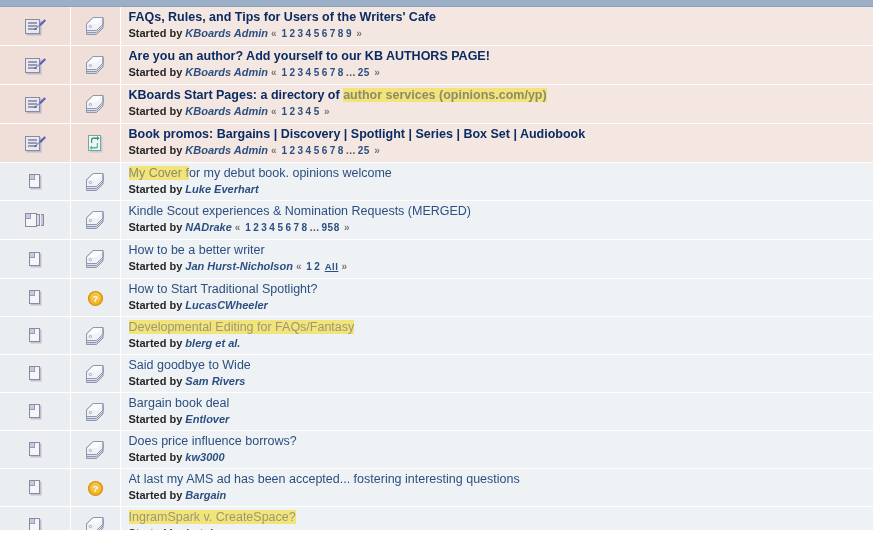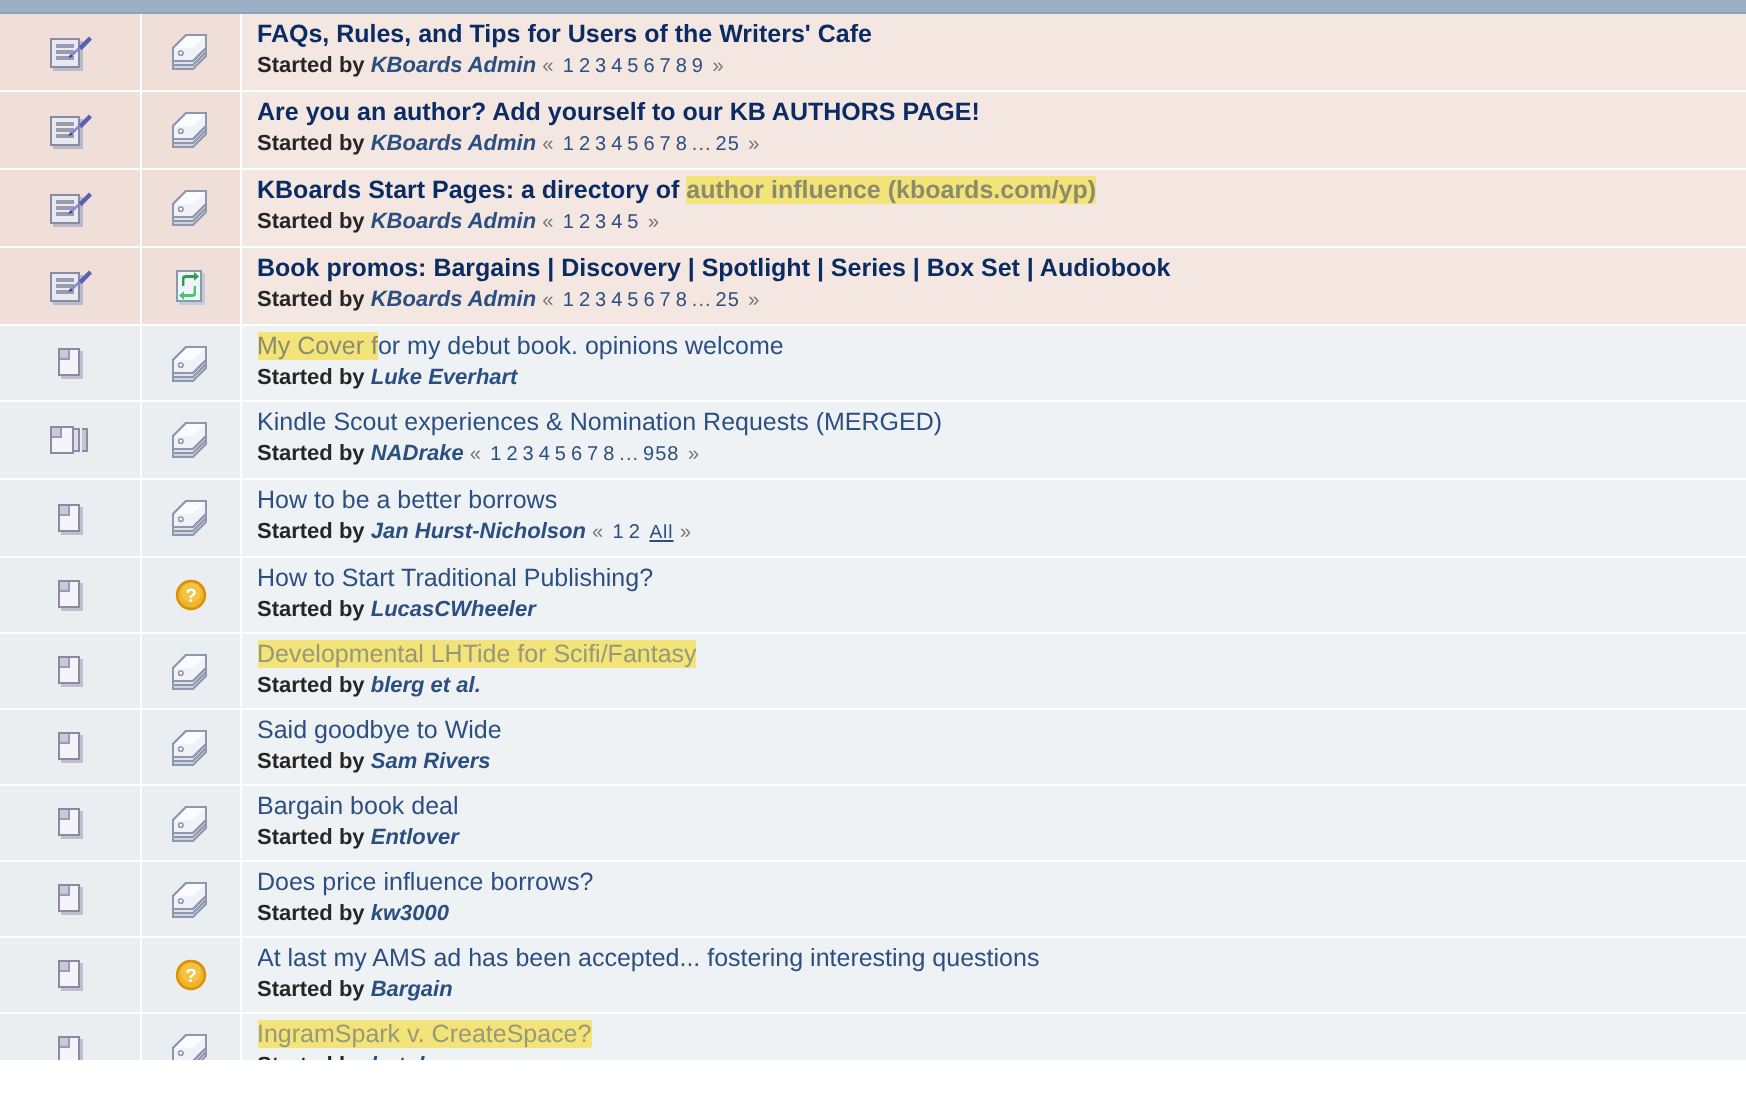--- a/index.html
+++ b/index.html
@@ -193,7 +193,7 @@
   }
   .topic-row.sticky .started-line .author { color: #2b4f81; }
   .pages {
-    font-weight: normal;
+    font-weight: bold;
     font-size: 10px;
     color: #555;
     margin-left: 3px;

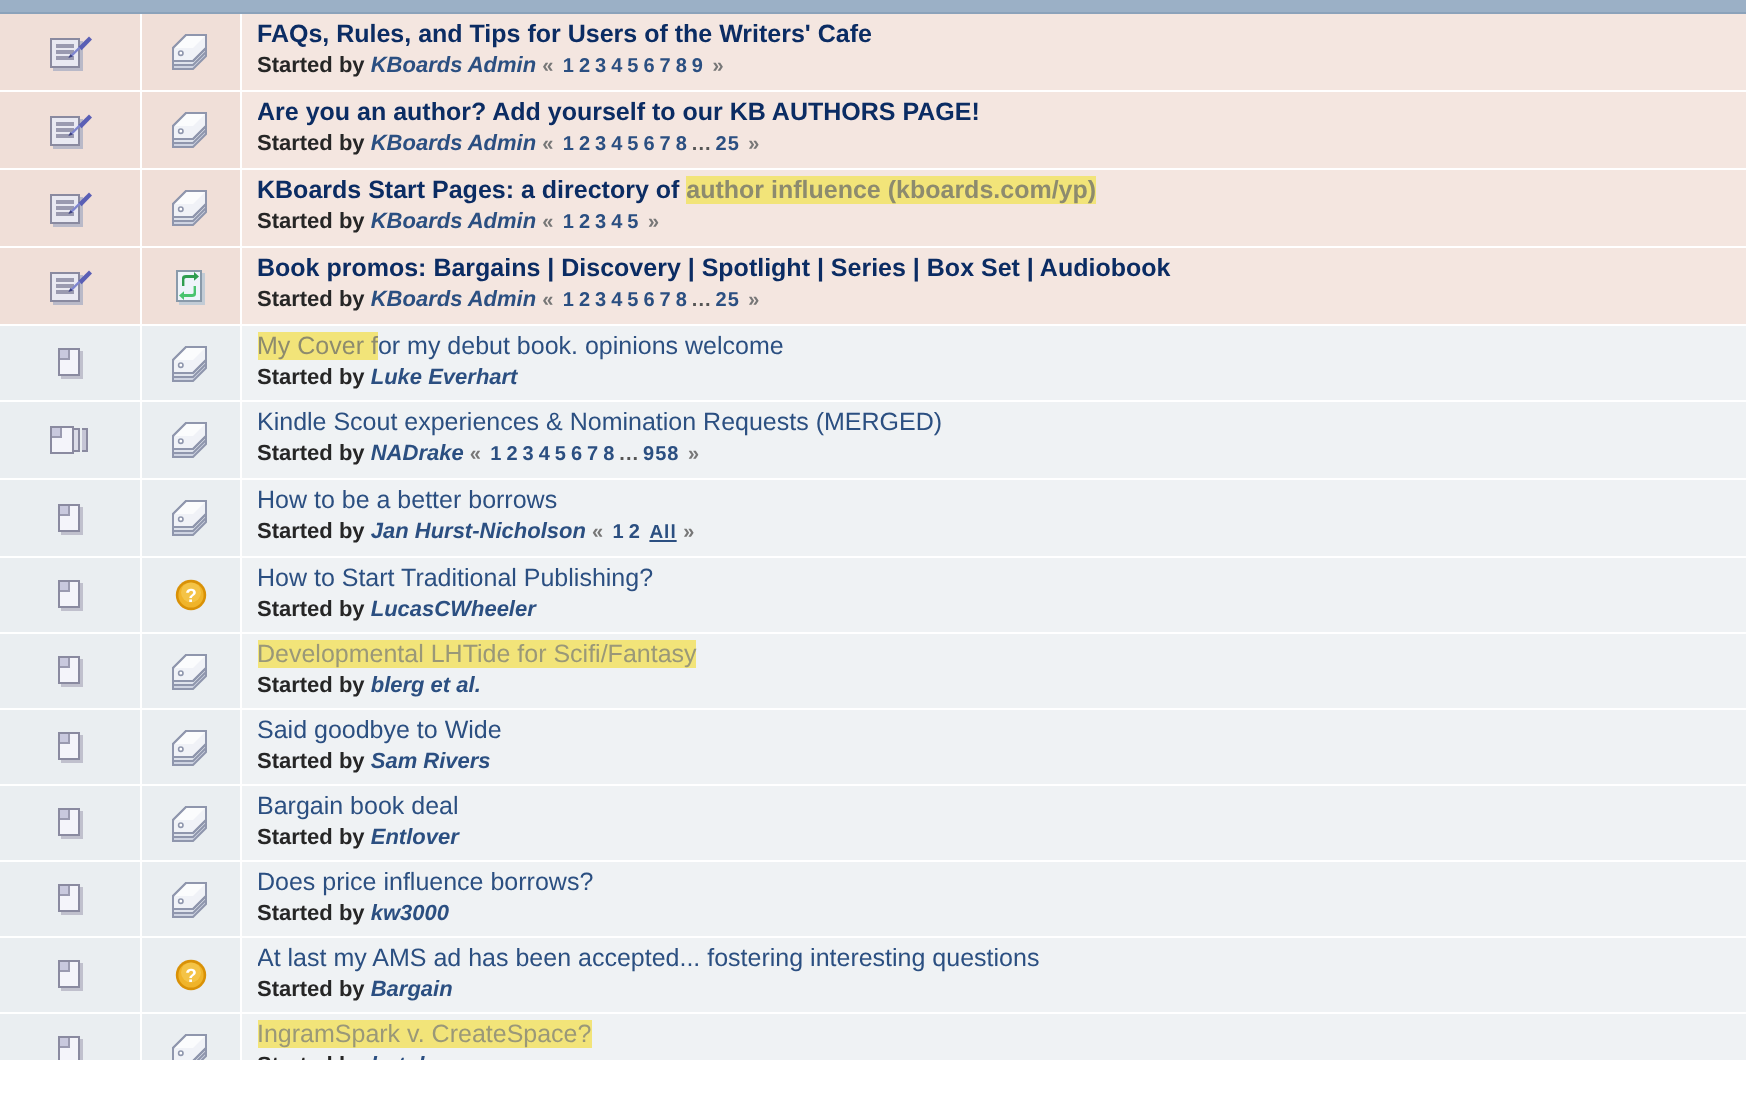--- a/index.html
+++ b/index.html
@@ -281,7 +281,7 @@
                 <circle cx="7.4" cy="11.6" r="1.1" fill="#ffffff" stroke="#8f96ad" stroke-width="0.8"></circle>
               </svg></span></td>
           <td class="subject-cell">
-            <div class="subject-line"><a class="subject-link" href="#"><span>KBoards Start Pages: a directory of </span><span class="hl">author influence (kboards.com/yp)</span></a></div>
+            <div class="subject-line"><a class="subject-link" href="#"><span>KBoards Start Pages: a directory of </span><span class="hl">author services (opinions.com/yp)</span></a></div>
             <div class="started-line"><span class="lbl">Started by</span> <a class="author" href="#">KBoards Admin</a><span class="pages"><span class="quote">«</span> <a class="pnum" href="#">1</a><a class="pnum" href="#">2</a><a class="pnum" href="#">3</a><a class="pnum" href="#">4</a><a class="pnum" href="#">5</a> <span class="quote">»</span></span></div>
           </td>
         </tr>

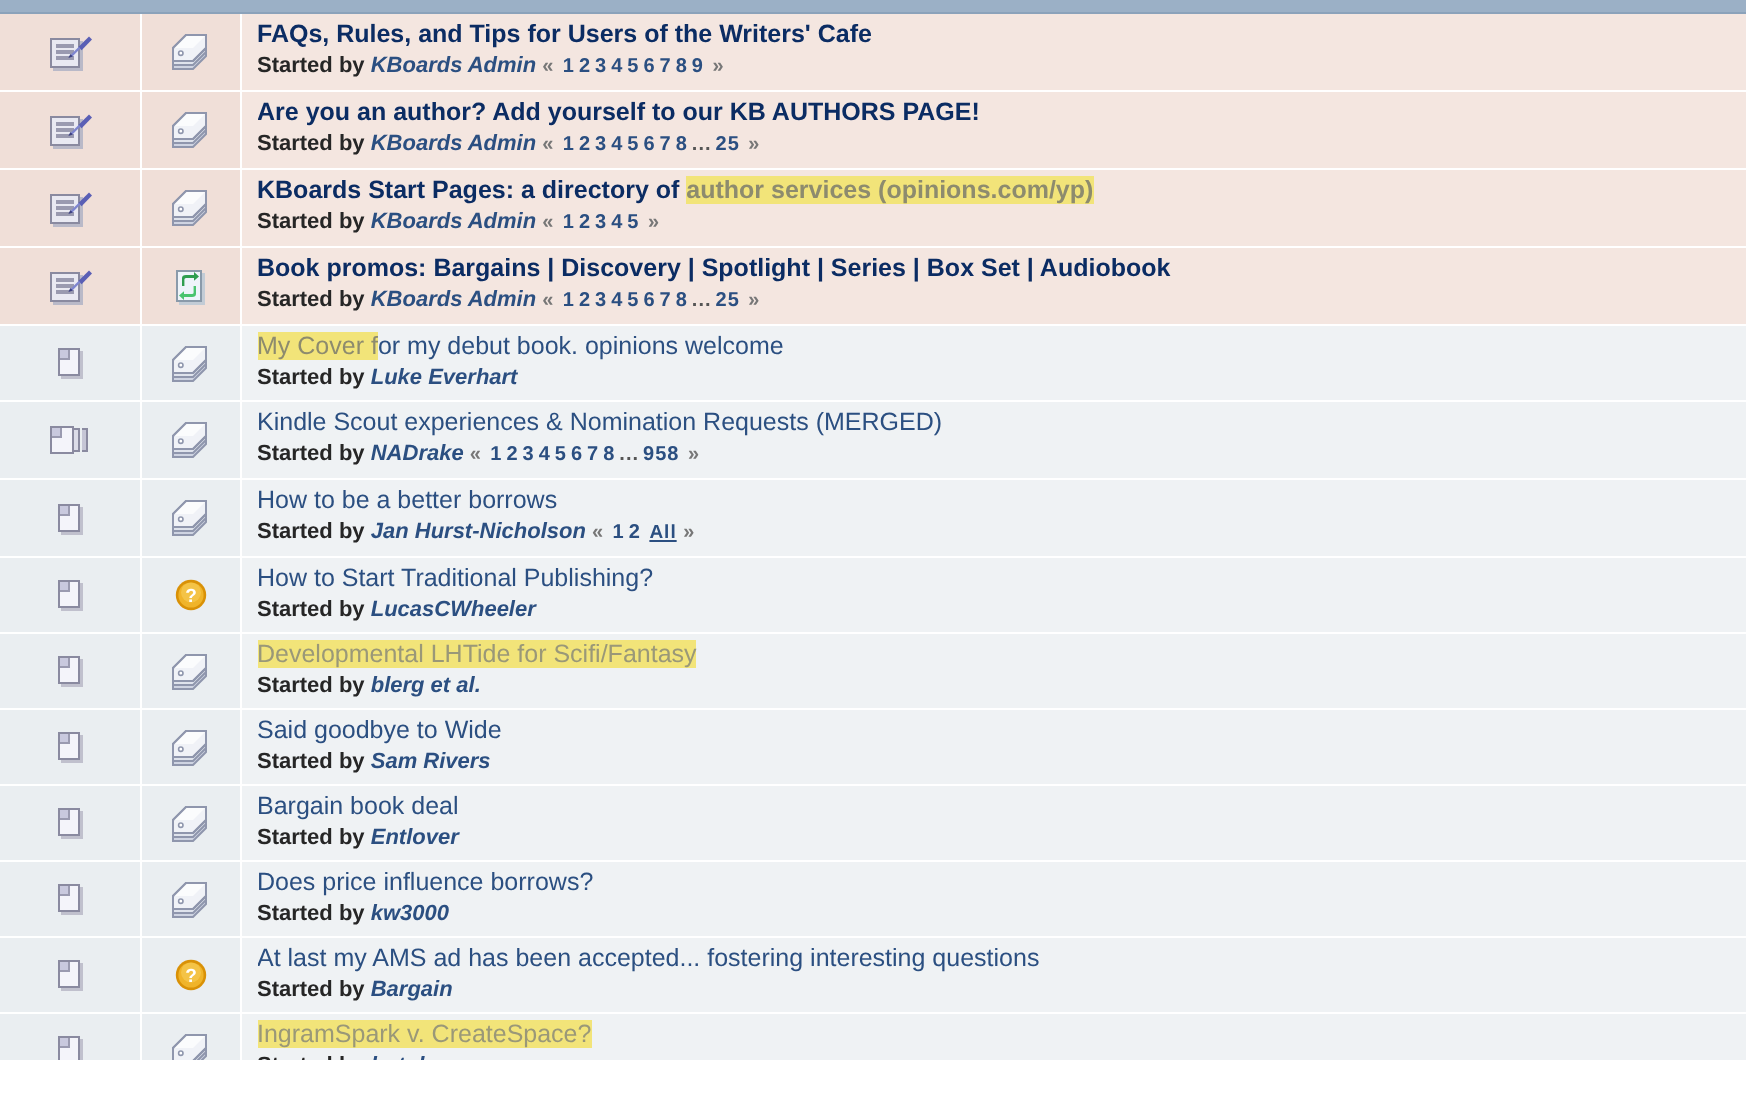--- a/index.html
+++ b/index.html
@@ -347,7 +347,7 @@
                 <circle cx="7.4" cy="11.6" r="1.1" fill="#ffffff" stroke="#8f96ad" stroke-width="0.8"></circle>
               </svg></span></td>
           <td class="subject-cell">
-            <div class="subject-line"><a class="subject-link" href="#"><span>How to be a better borrows</span></a></div>
+            <div class="subject-line"><a class="subject-link" href="#"><span>How to be a better writer</span></a></div>
             <div class="started-line"><span class="lbl">Started by</span> <a class="author" href="#">Jan Hurst-Nicholson</a><span class="pages"><span class="quote">«</span> <a class="pnum" href="#">1</a><a class="pnum" href="#">2</a> <a class="all" href="#">All</a> <span class="quote">»</span></span></div>
           </td>
         </tr>

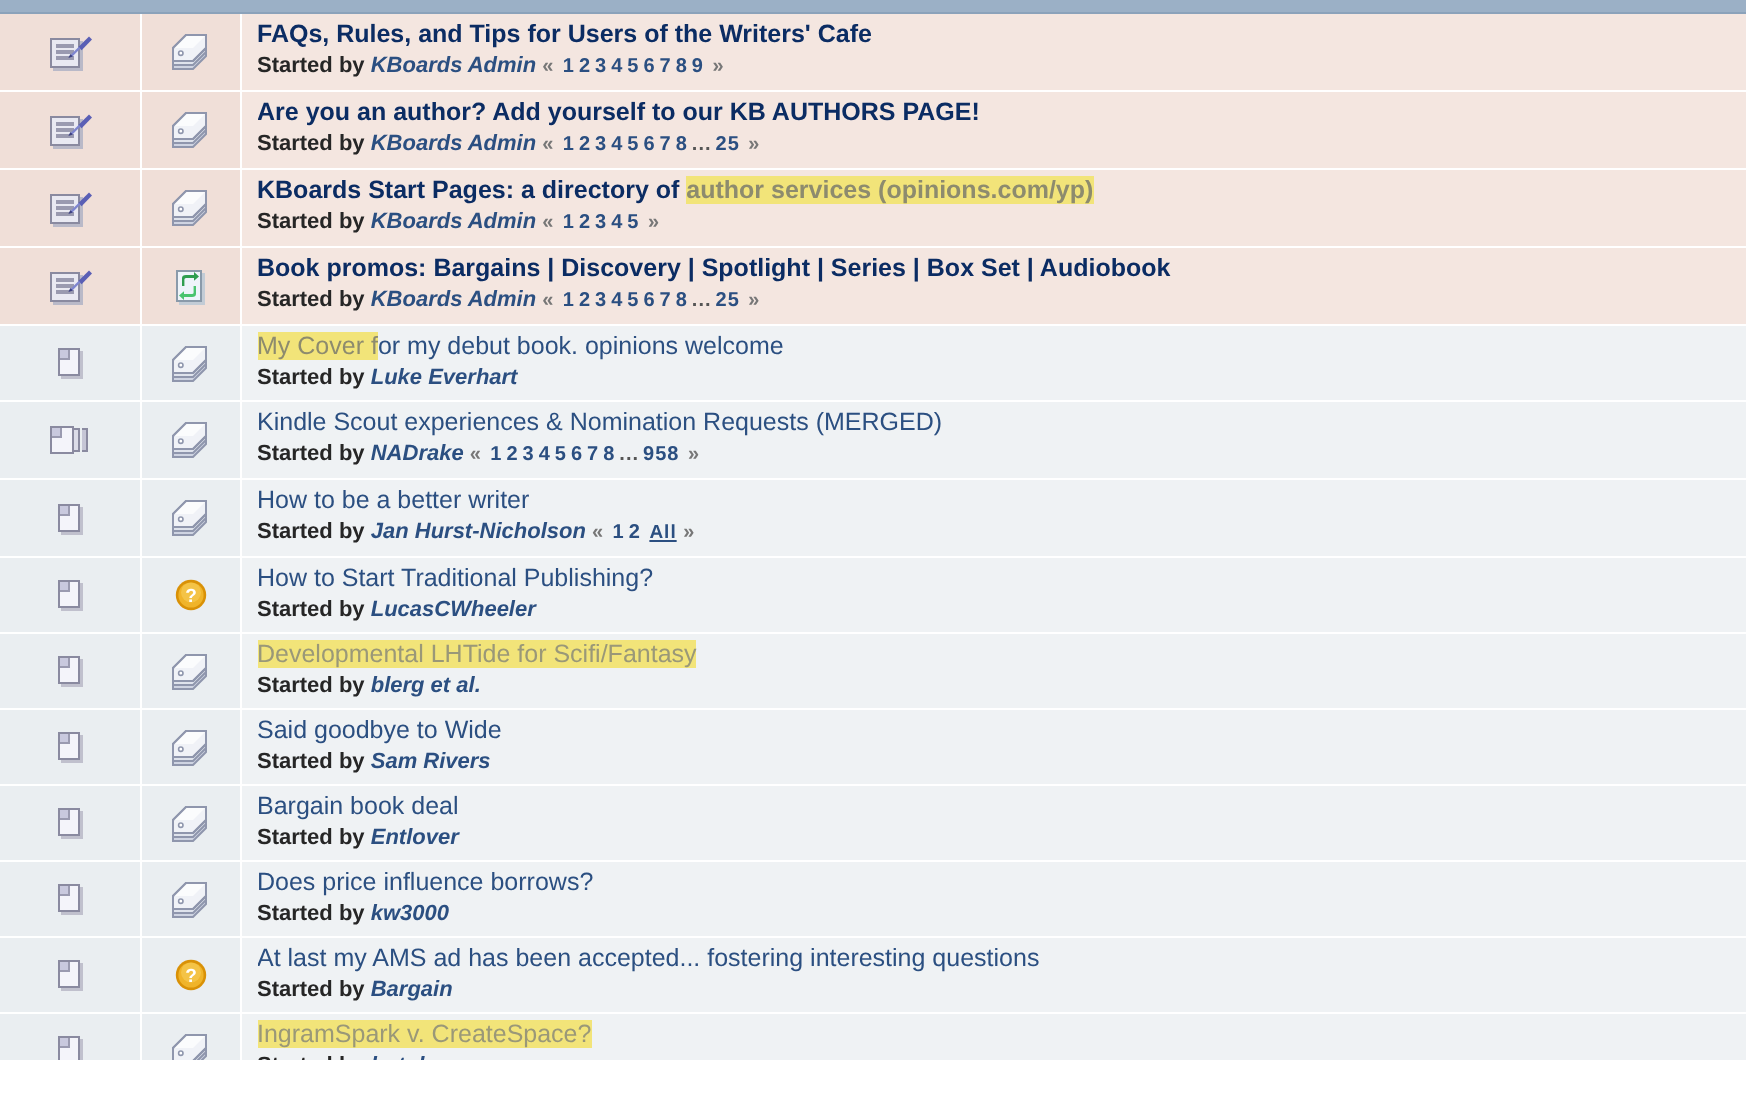--- a/index.html
+++ b/index.html
@@ -360,7 +360,7 @@
                 <text x="8.5" y="12.2" text-anchor="middle" font-family="Liberation Sans, sans-serif" font-size="9.5" font-weight="bold" fill="#ffffff">?</text>
               </svg></span></td>
           <td class="subject-cell">
-            <div class="subject-line"><a class="subject-link" href="#"><span>How to Start Traditional Publishing?</span></a></div>
+            <div class="subject-line"><a class="subject-link" href="#"><span>How to Start Traditional Spotlight?</span></a></div>
             <div class="started-line"><span class="lbl">Started by</span> <a class="author" href="#">LucasCWheeler</a></div>
           </td>
         </tr>

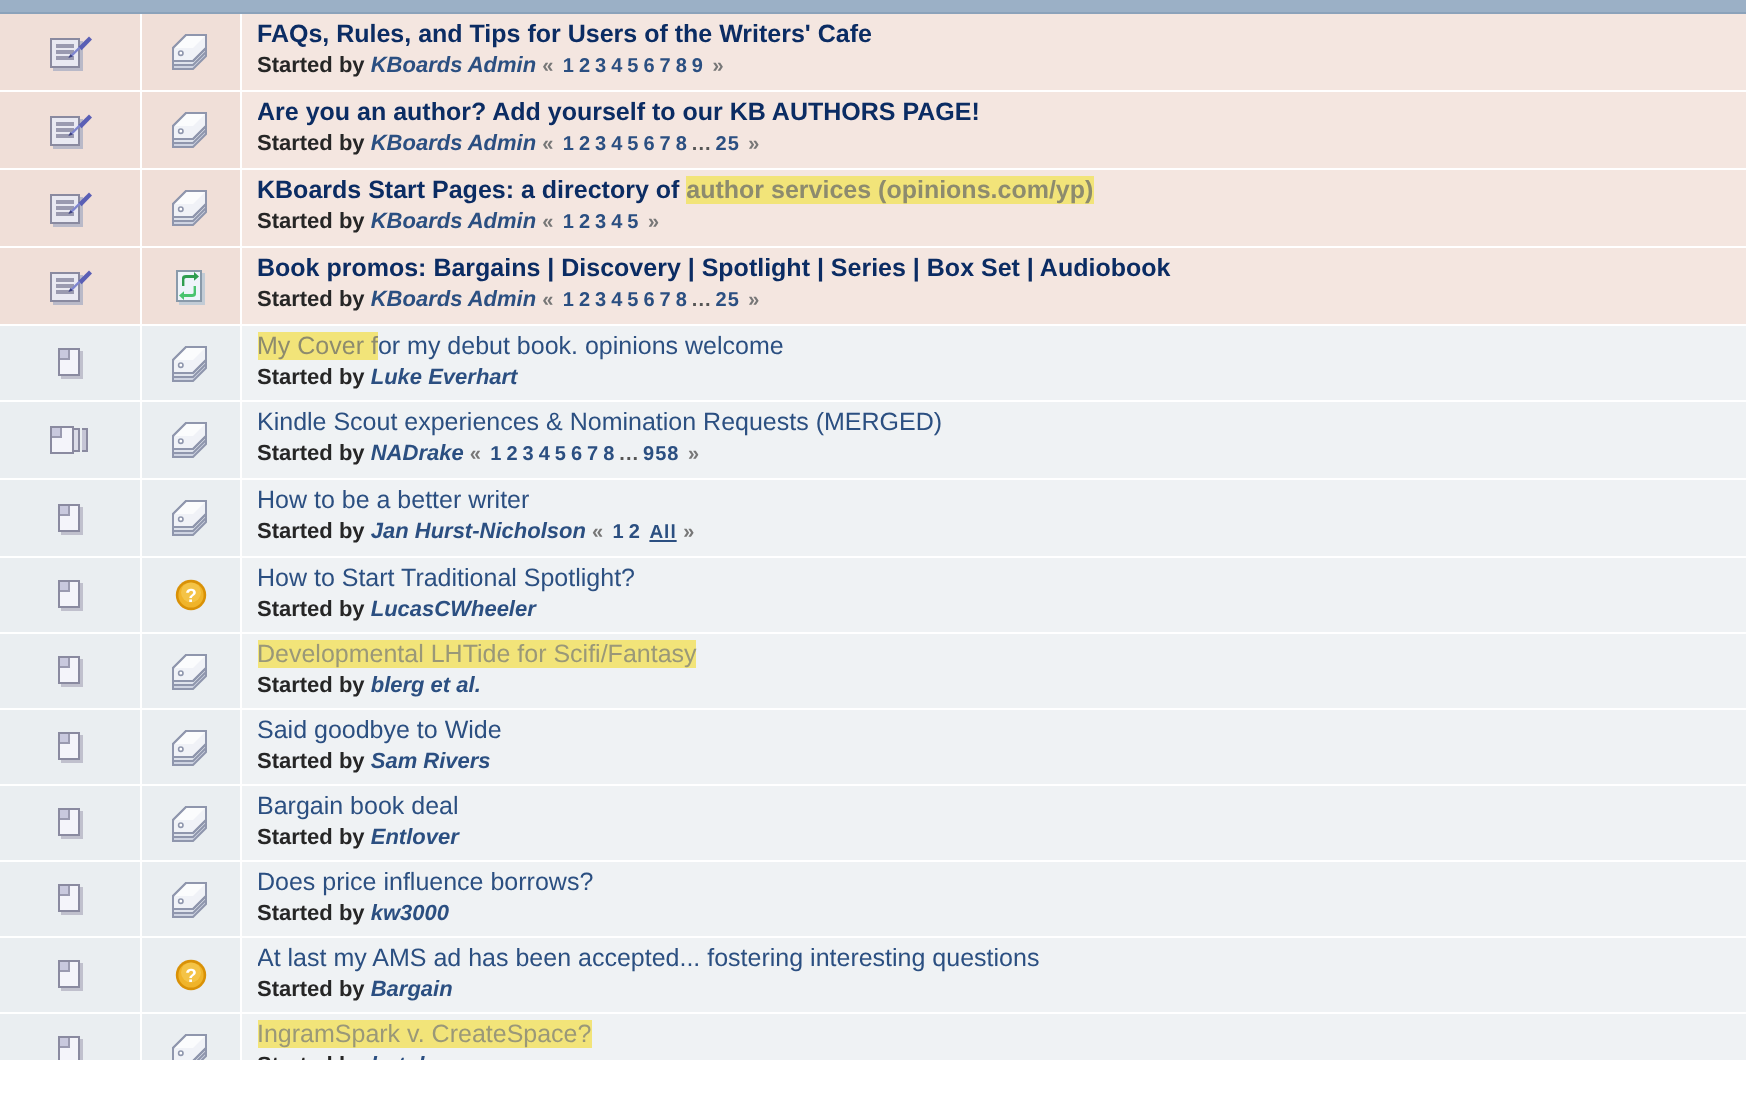--- a/index.html
+++ b/index.html
@@ -377,7 +377,7 @@
                 <circle cx="7.4" cy="11.6" r="1.1" fill="#ffffff" stroke="#8f96ad" stroke-width="0.8"></circle>
               </svg></span></td>
           <td class="subject-cell">
-            <div class="subject-line"><a class="subject-link fully-hl" href="#"><span>Developmental LHTide for Scifi/Fantasy</span></a></div>
+            <div class="subject-line"><a class="subject-link fully-hl" href="#"><span>Developmental Editing for FAQs/Fantasy</span></a></div>
             <div class="started-line"><span class="lbl">Started by</span> <a class="author" href="#">blerg et al.</a></div>
           </td>
         </tr>

